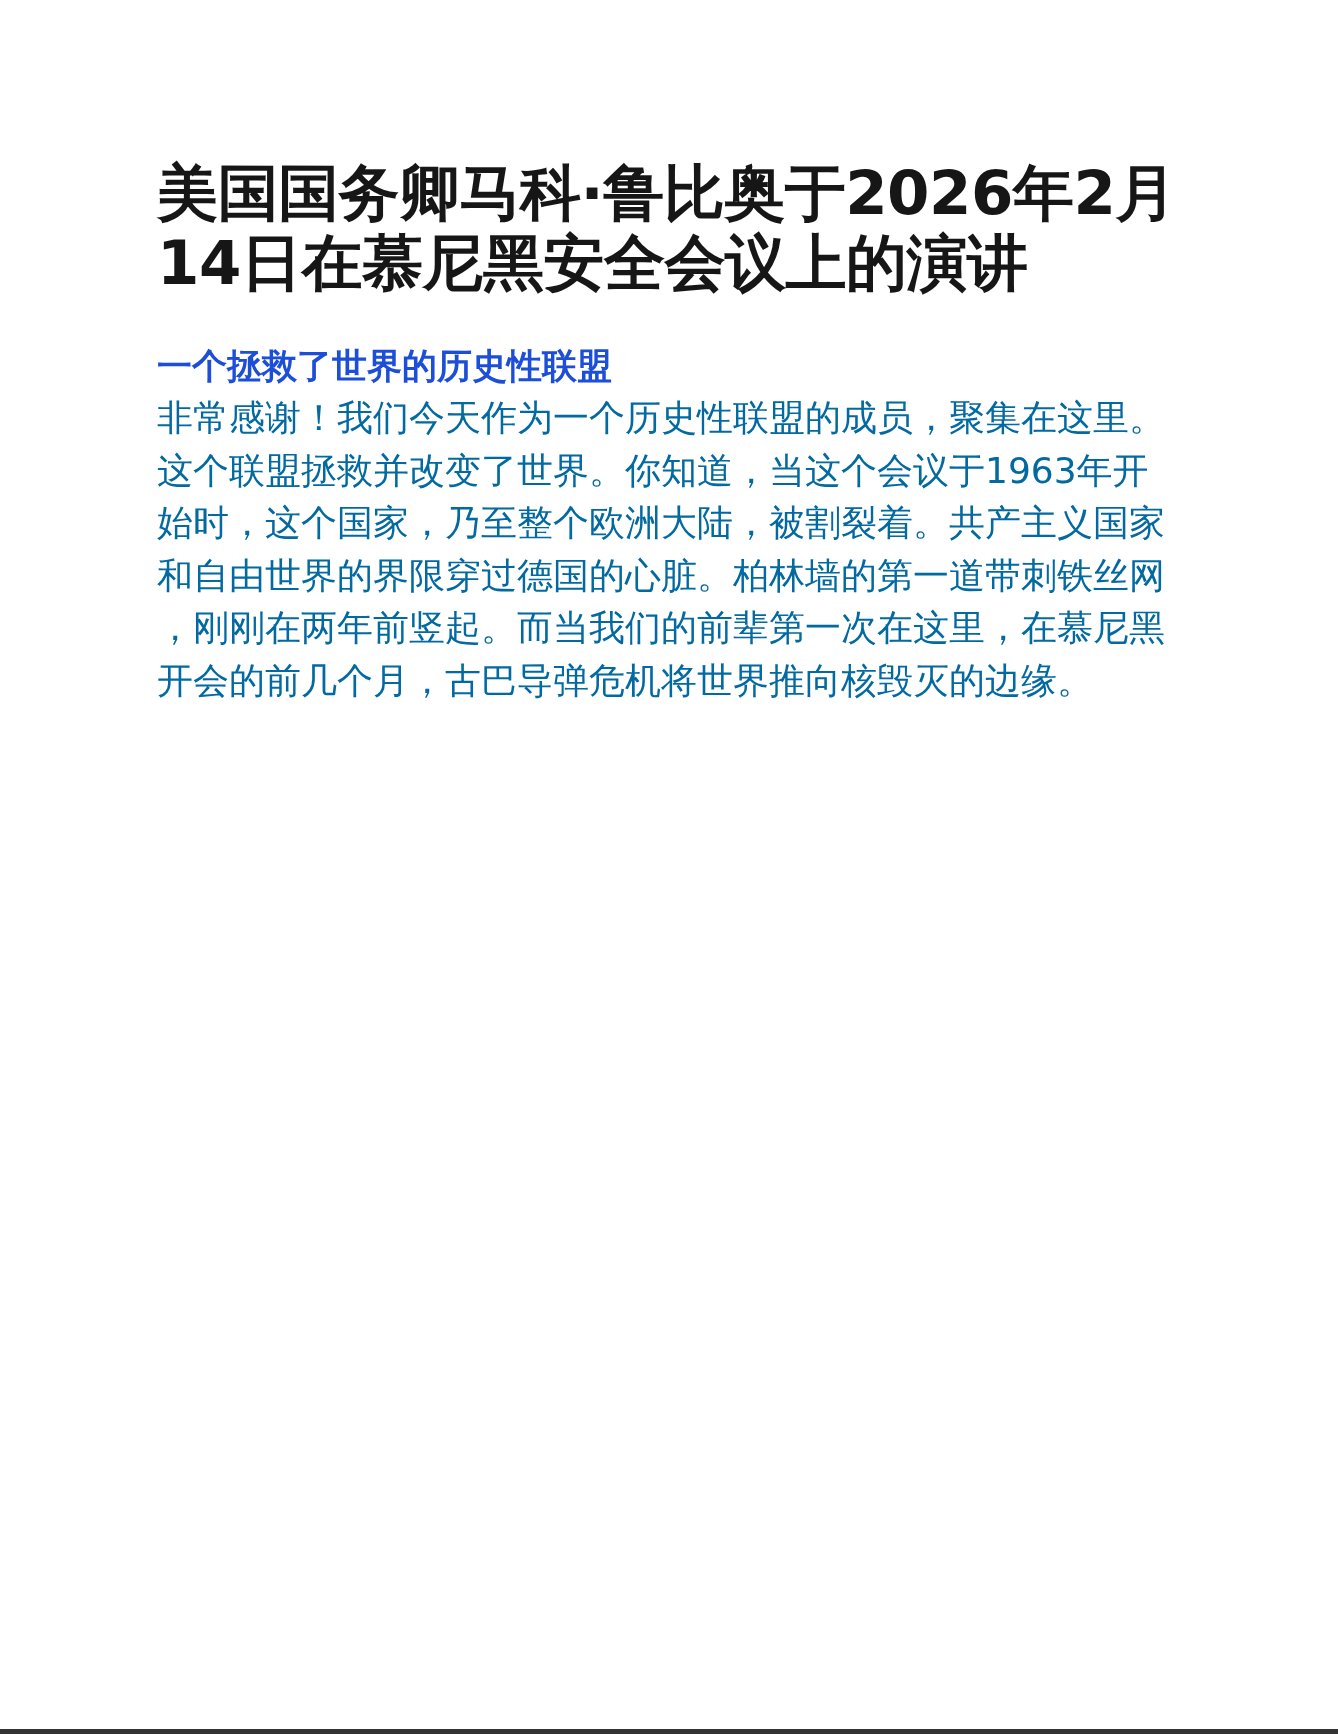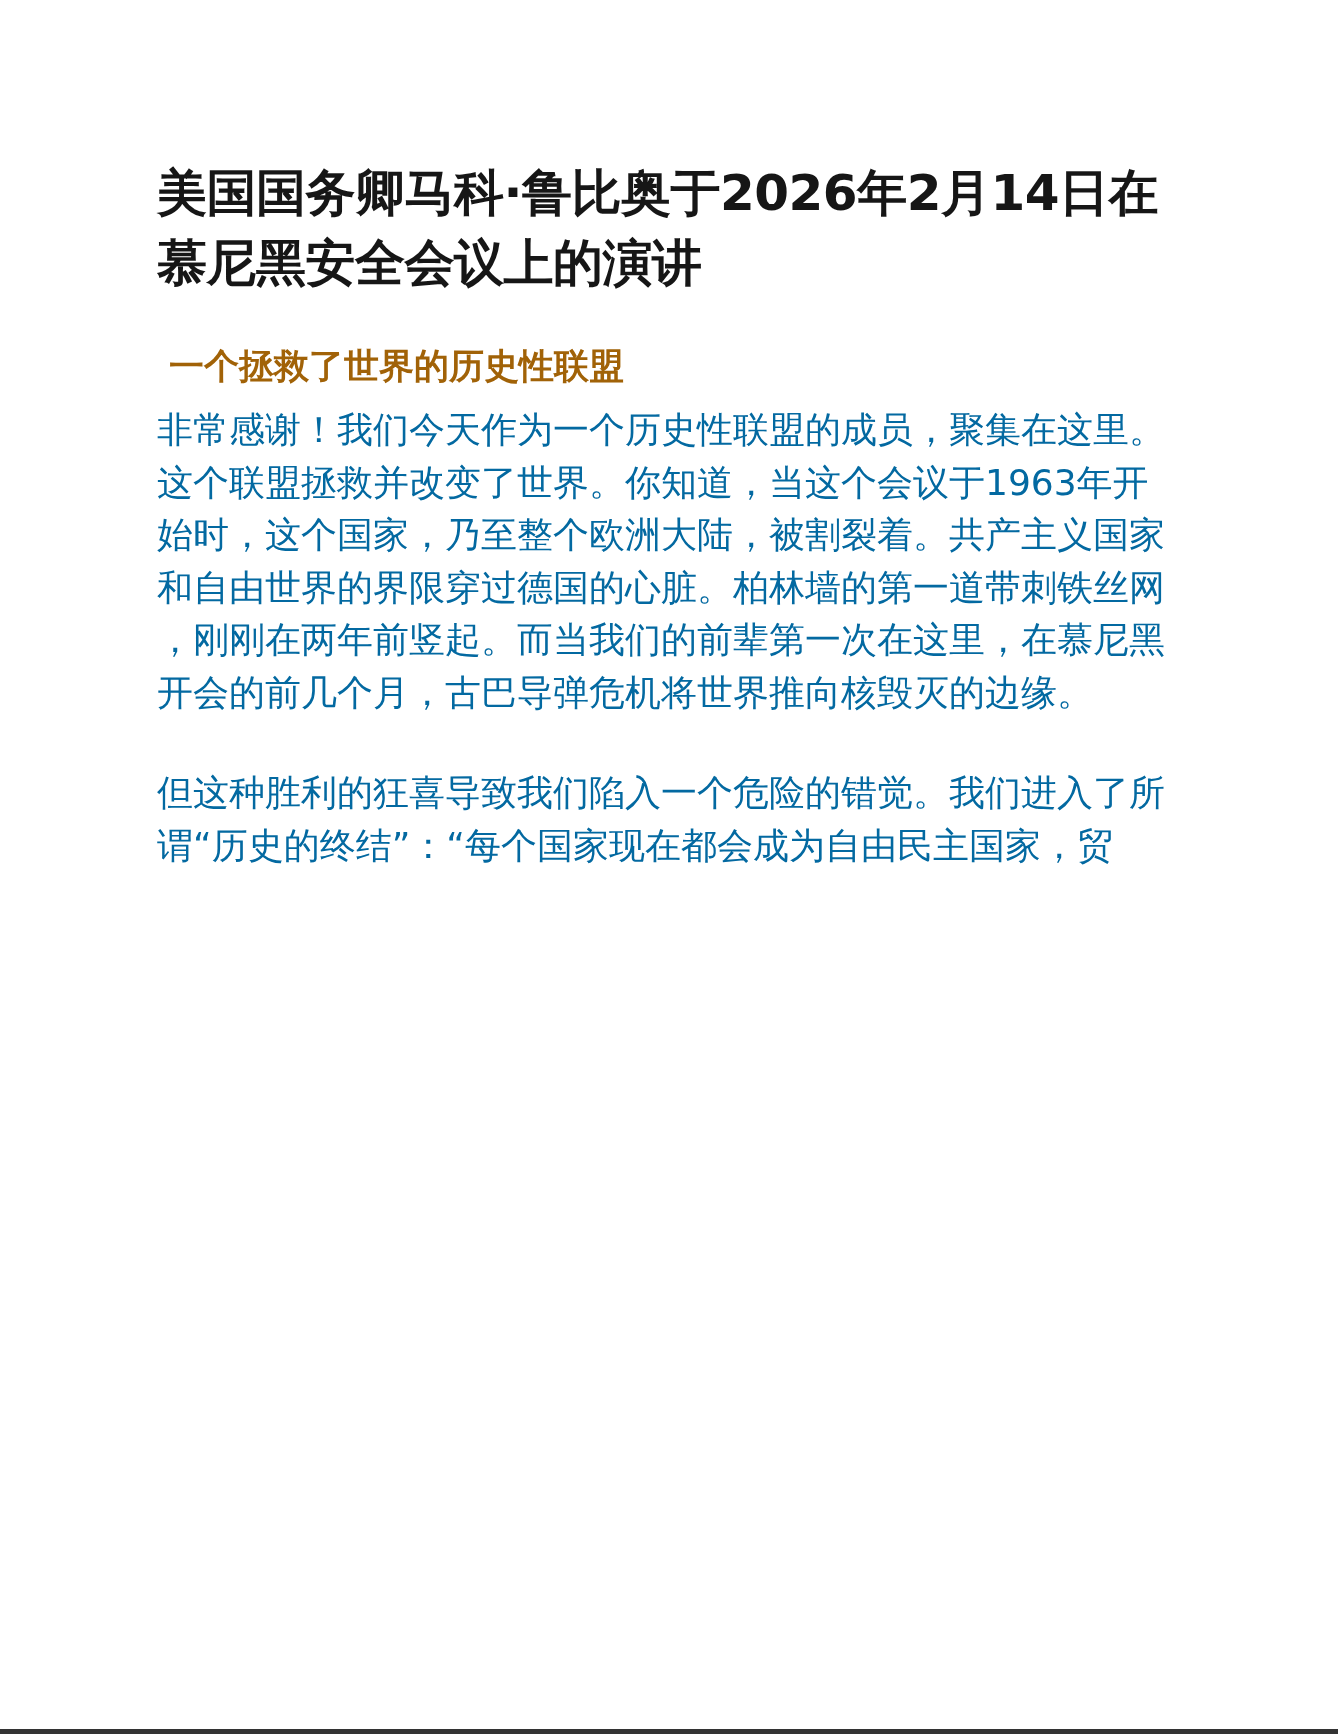--- a/index.html
+++ b/index.html
@@ -23,7 +23,7 @@
   }
   .title {
     margin: 0;
-    font-size: 50px;
+    font-size: 61px;
     font-weight: bold;
     line-height: 70px;
     letter-spacing: -0.5px;

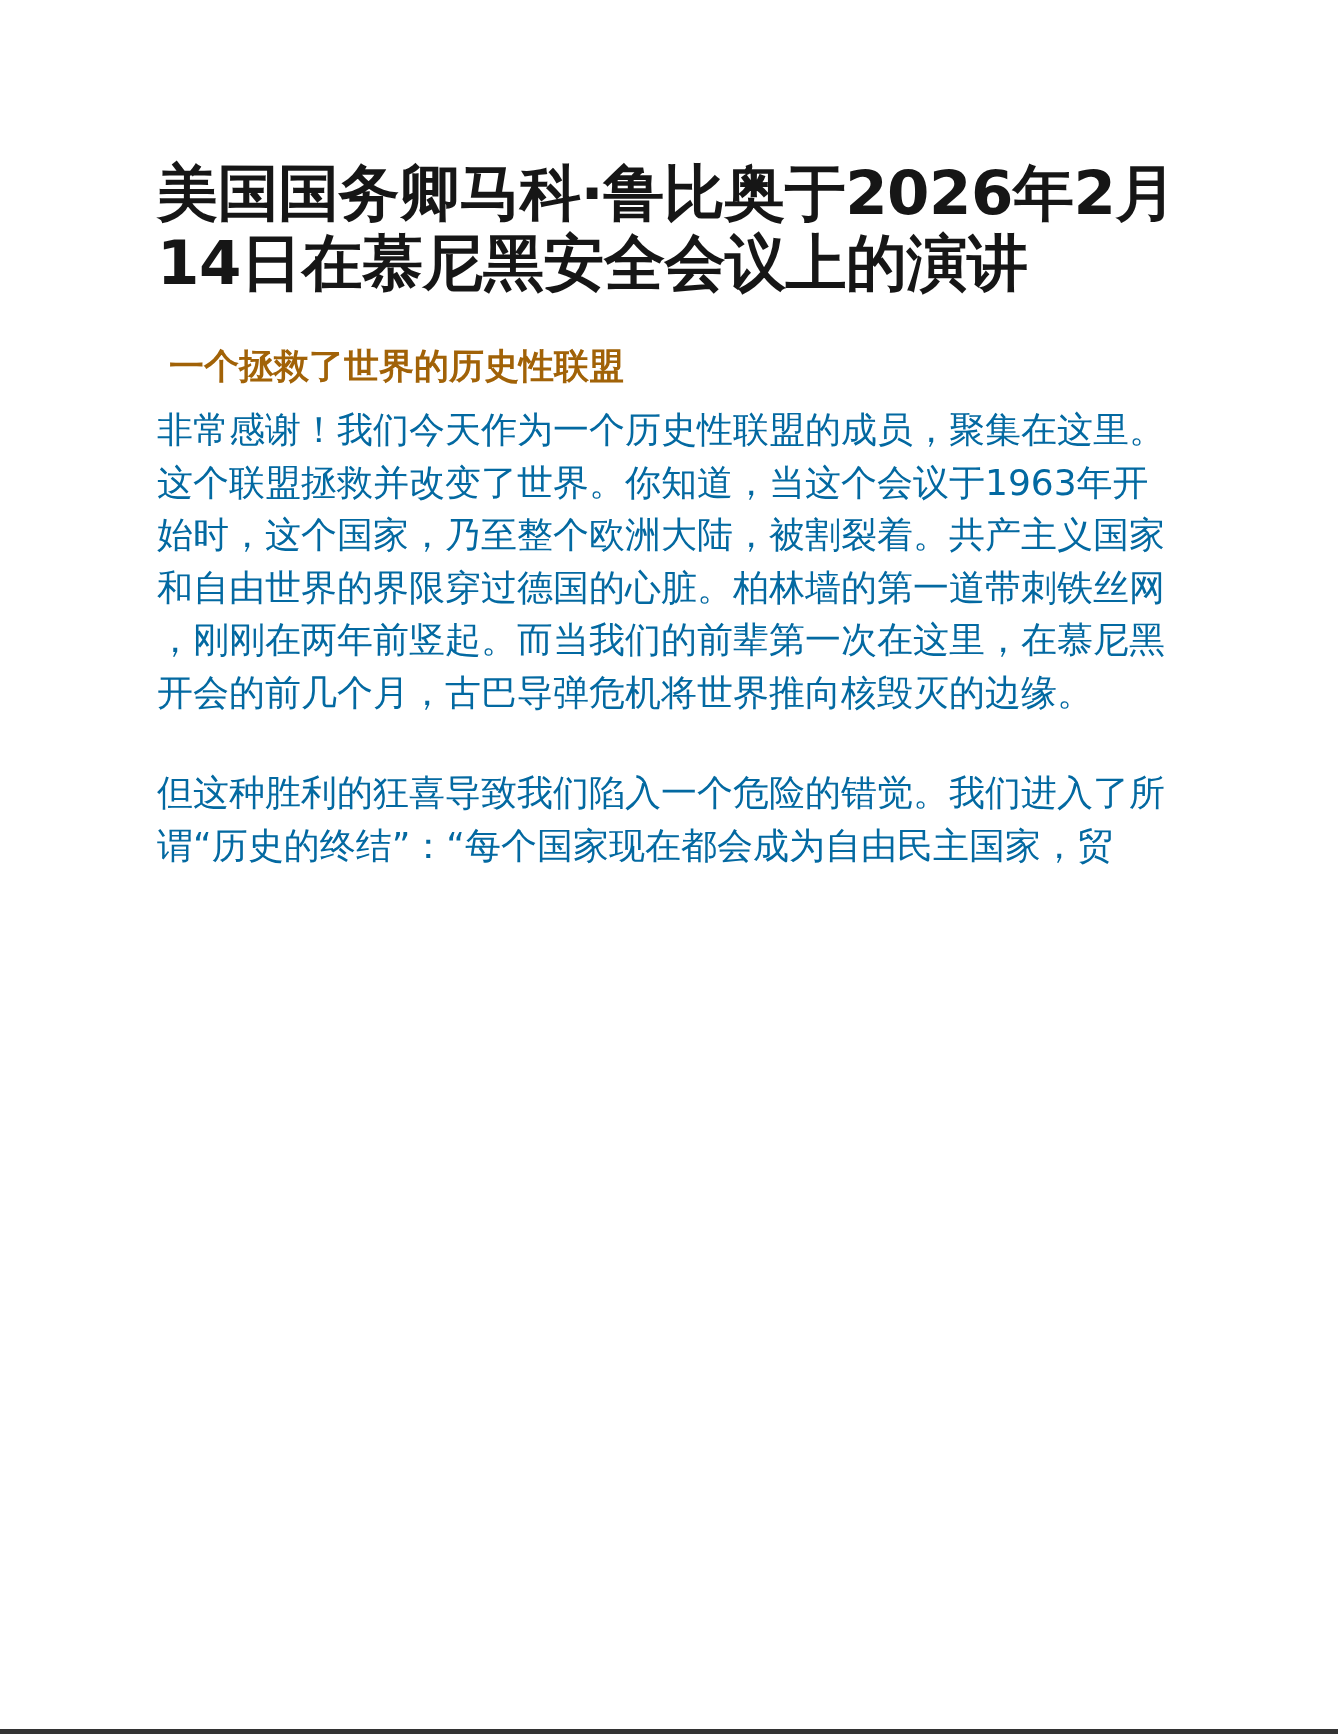--- a/index.html
+++ b/index.html
@@ -36,11 +36,11 @@
     margin-top: 48px;
   }
   .section-heading {
-    margin: 12px;
+    margin: 0;
     font-size: 35px;
     font-weight: bold;
     line-height: 52px;
-    color: #a16207;
+    color: #1d4ed8;
   }
   .title + .section {
     margin-top: 42px;

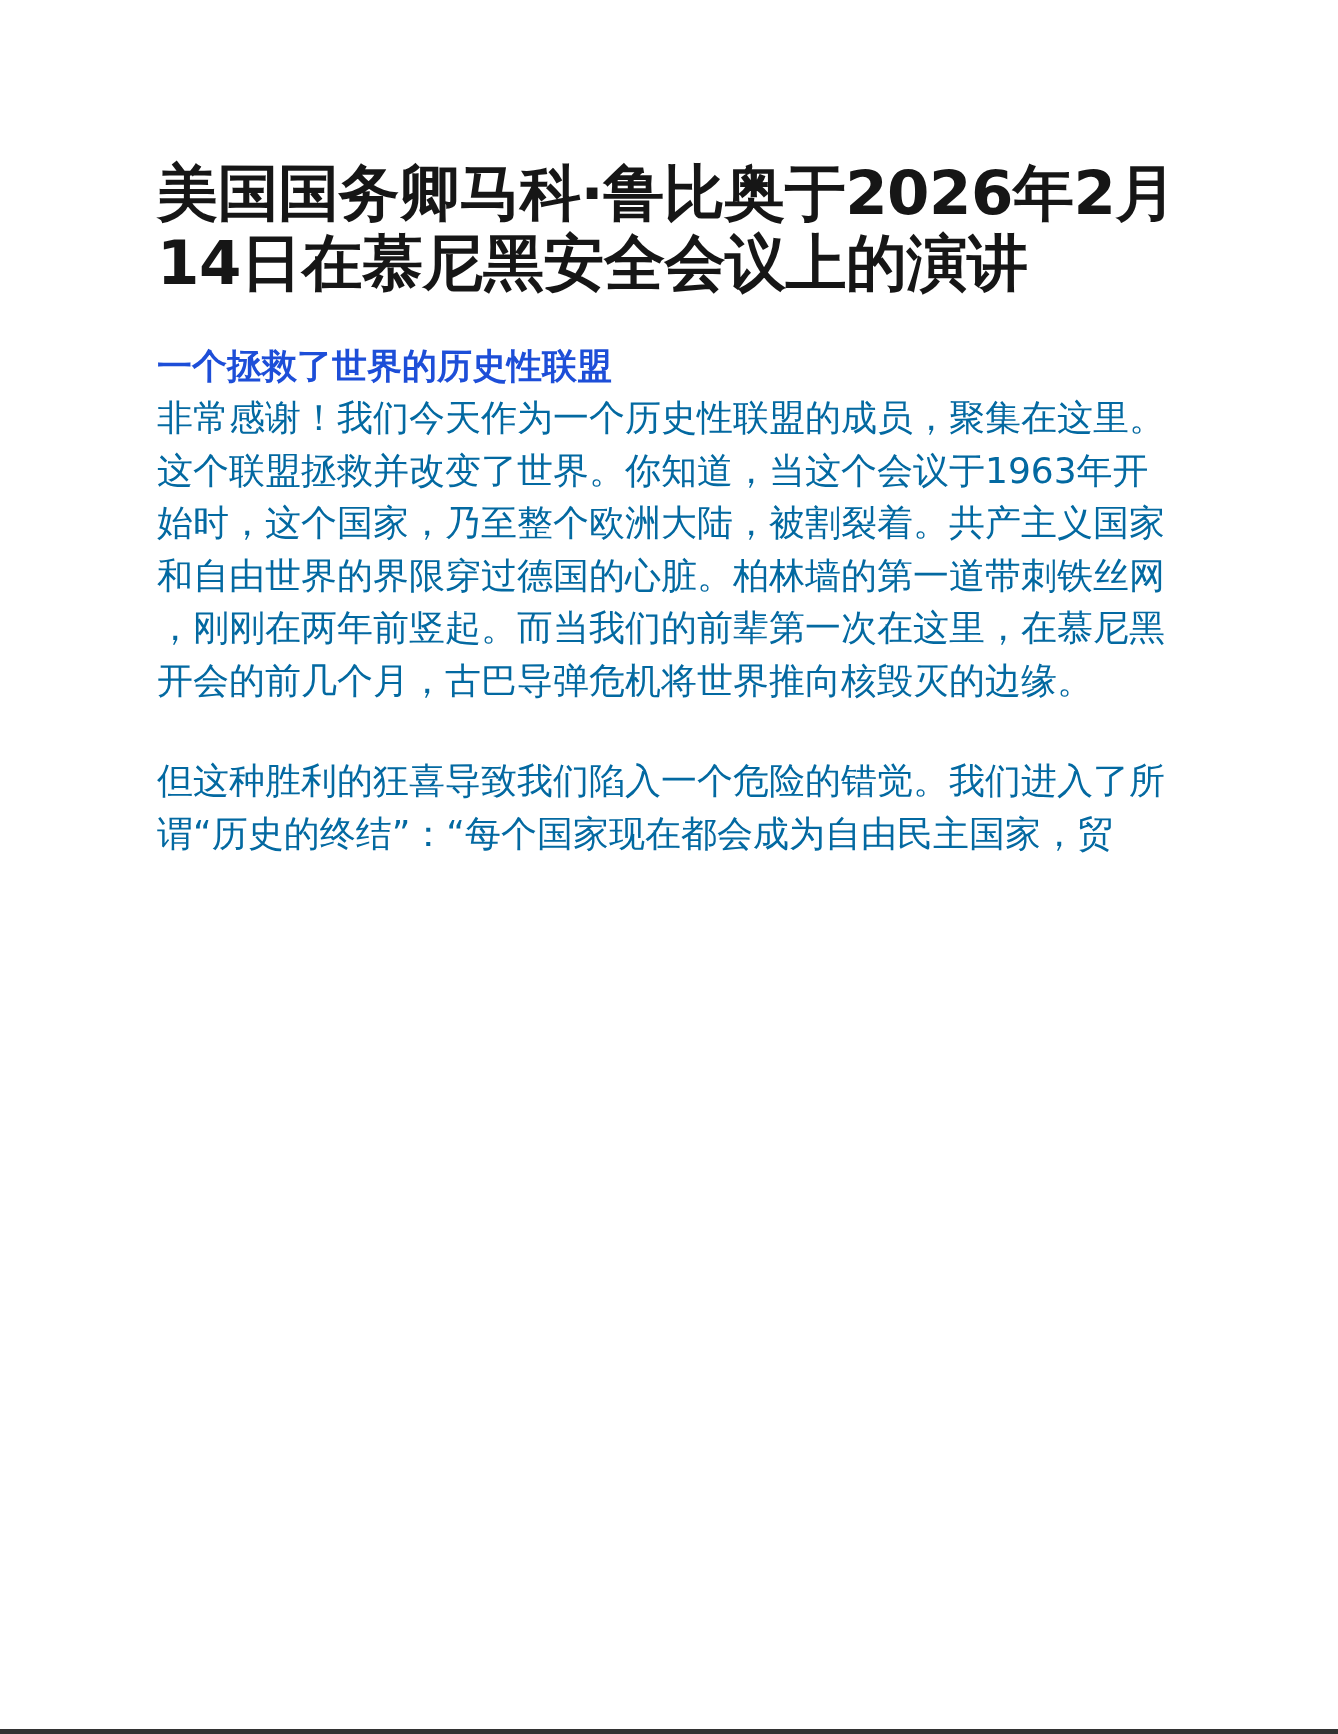--- a/index.html
+++ b/index.html
@@ -75,7 +75,6 @@
   </section>
 
   <section class="section">
-    <p class="para">但这种胜利的狂喜导致我们陷入一个危险的错觉。我们进入了所谓“历史的终结”：“每个国家现在都会成为自由民主国家，贸</p>
   </section>
 </main>
 

